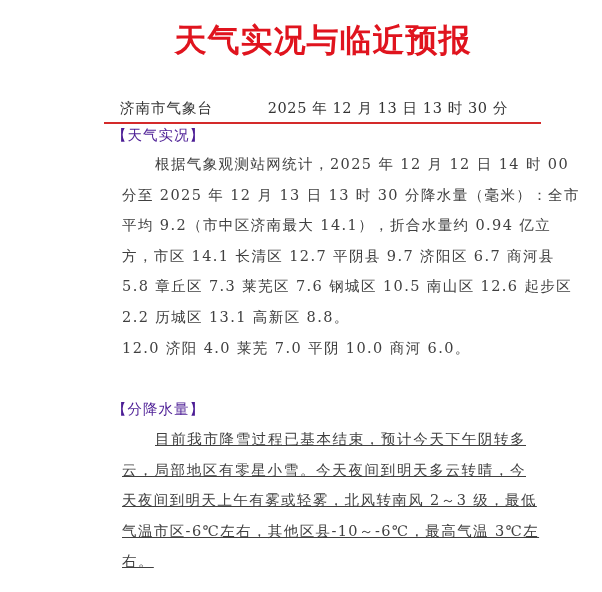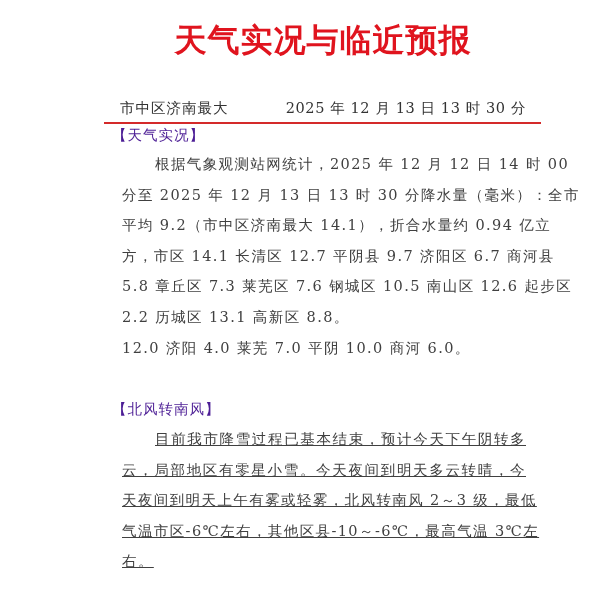--- a/index.html
+++ b/index.html
@@ -27,7 +27,7 @@
 <div class="title">天气实况与临近预报</div>
 
 <div class="header-row">
-  <span class="header-org">市中区济南最大</span>
+  <span class="header-org">济南市气象台</span>
   <span class="header-date">2025 年 12 月 13 日 13 时 30 分</span>
 </div>
 

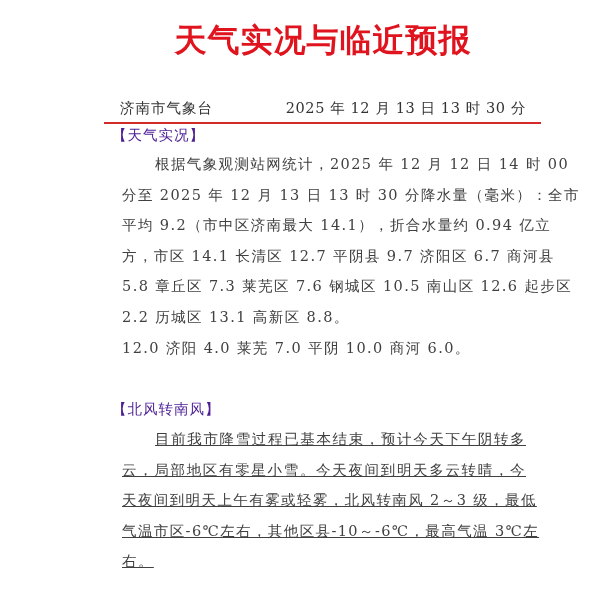--- a/index.html
+++ b/index.html
@@ -11,7 +11,7 @@
   .header-row { position: absolute; left: 120px; top: 98px; width: 406px; height: 20px;
                 font-size: 14.5px; line-height: 20px; color: #333; }
   .header-org { position: absolute; left: 0; top: 0; letter-spacing: 1px; }
-  .header-date { position: absolute; right: 0; top: 0; letter-spacing: 0.6px; margin-left: 28px; }
+  .header-date { position: absolute; right: 18px; top: 0; letter-spacing: 0.6px; margin-left: 28px; }
   .rule { position: absolute; left: 104px; top: 122px; width: 437px; height: 2px; background: #d42a2a; }
   .section-head { position: absolute; left: 112px; font-size: 14.5px; line-height: 20px;
                   color: #4c1d95; letter-spacing: 1px; }

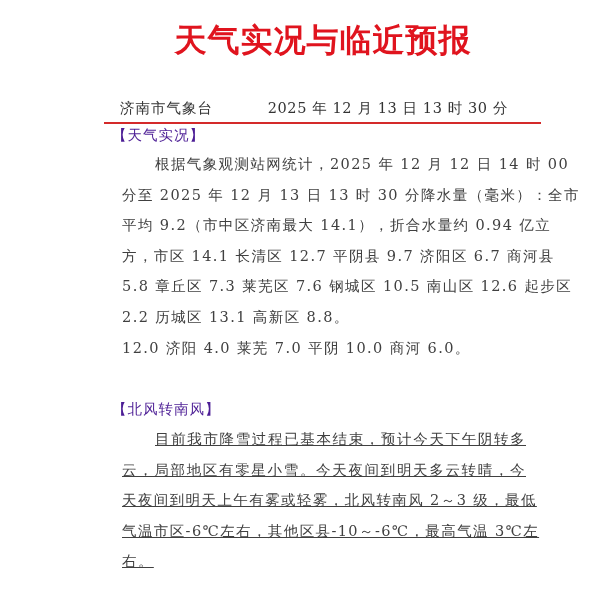--- a/index.html
+++ b/index.html
@@ -48,7 +48,7 @@
   <span class="line last">12.0 济阳 4.0 莱芜 7.0 平阴 10.0 商河 6.0。</span>
 </div>
 
-<div class="section-head" style="top:399px;">【北风转南风】</div>
+<div class="section-head" style="top:399px;">【分降水量】</div>
 
 <div class="para" style="top:424px;text-decoration:underline;">
   <span class="line first">目前我市降雪过程已基本结束，预计今天下午阴转多</span>

